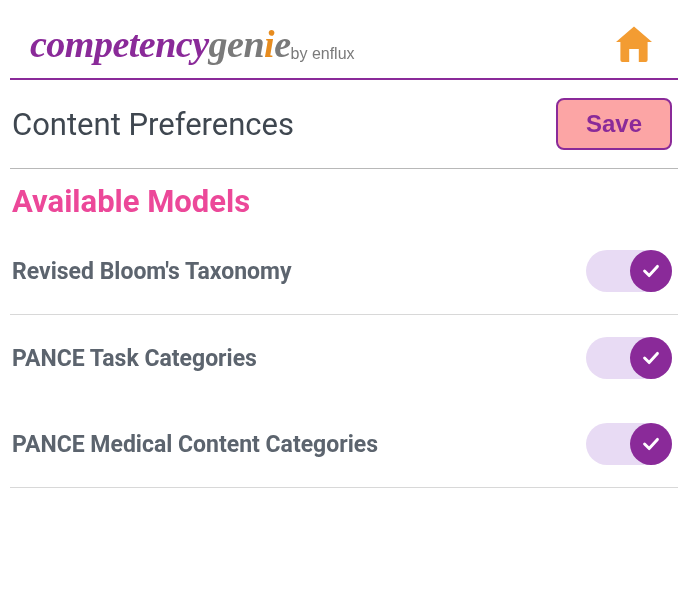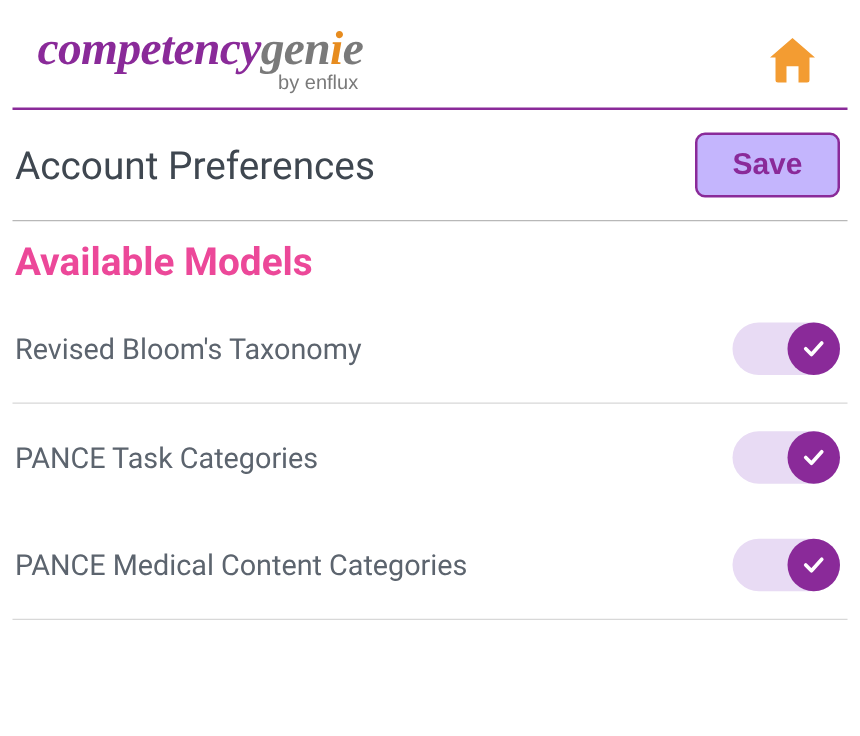--- a/index.html
+++ b/index.html
@@ -22,7 +22,7 @@
   }
   .logo {
     display: flex;
-    flex-direction: column;
+    flex-direction: row;
     align-items: center;
   }
   .logo-main {

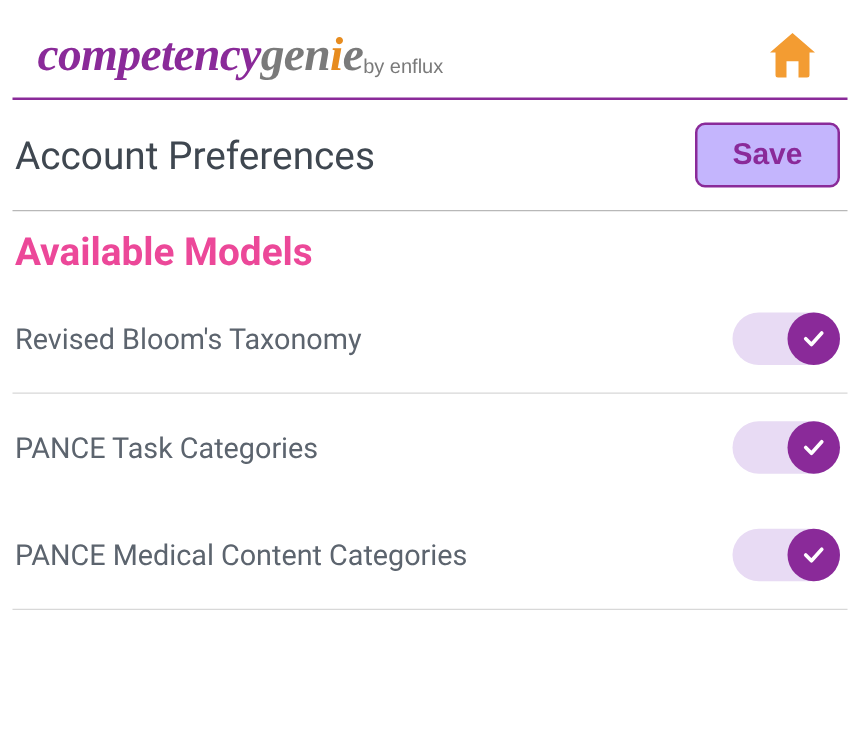--- a/index.html
+++ b/index.html
@@ -141,7 +141,7 @@
   </div>
 
   <div class="prefs-bar">
-    <div class="prefs-title">Account Preferences</div>
+    <div class="prefs-title">Content Preferences</div>
     <button class="save-btn">Save</button>
   </div>
 

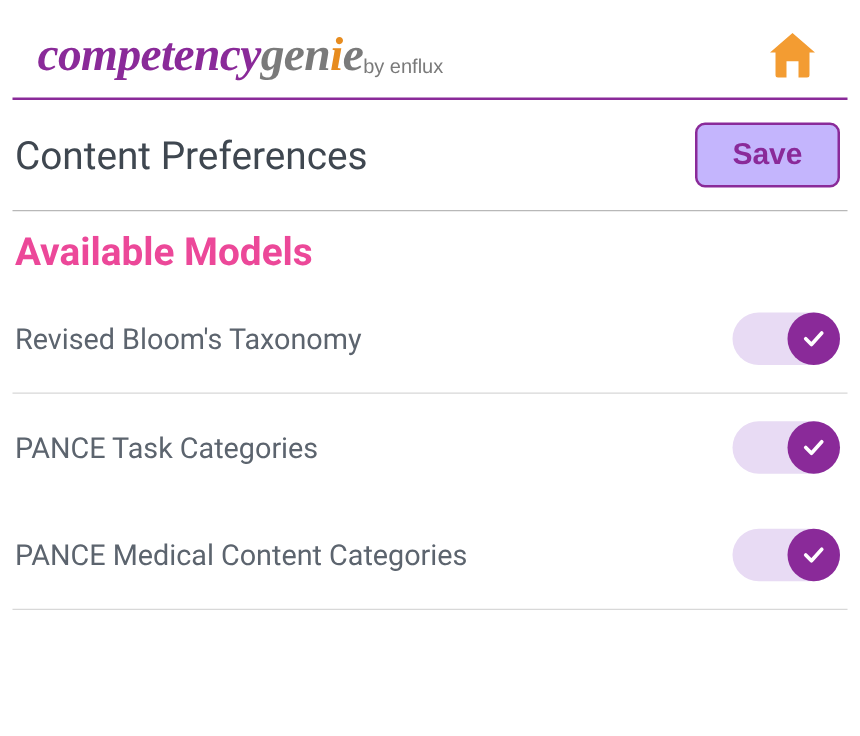--- a/index.html
+++ b/index.html
@@ -65,7 +65,7 @@
   }
   .save-btn {
     border: 2px solid #8a2a99;
-    background: #c4b5fd;
+    background: #fca5a5;
     color: #8a2a99;
     font-weight: 700;
     font-size: 24px;

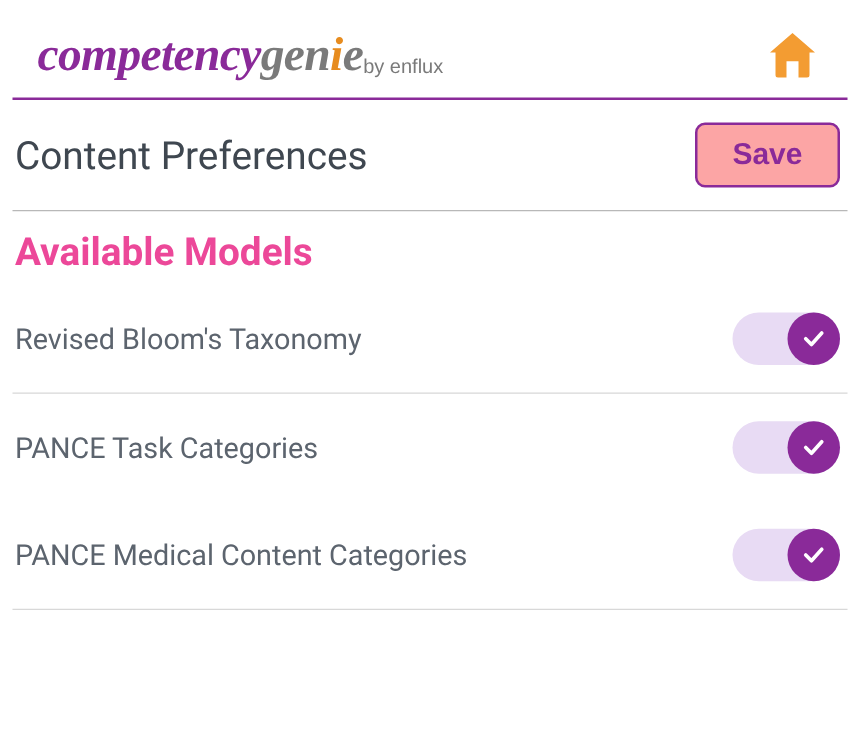--- a/index.html
+++ b/index.html
@@ -88,7 +88,7 @@
   }
   .model-label {
     font-size: 23px;
-    font-weight: 400;
+    font-weight: 700;
     color: #5c646e;
   }
   .toggle {

